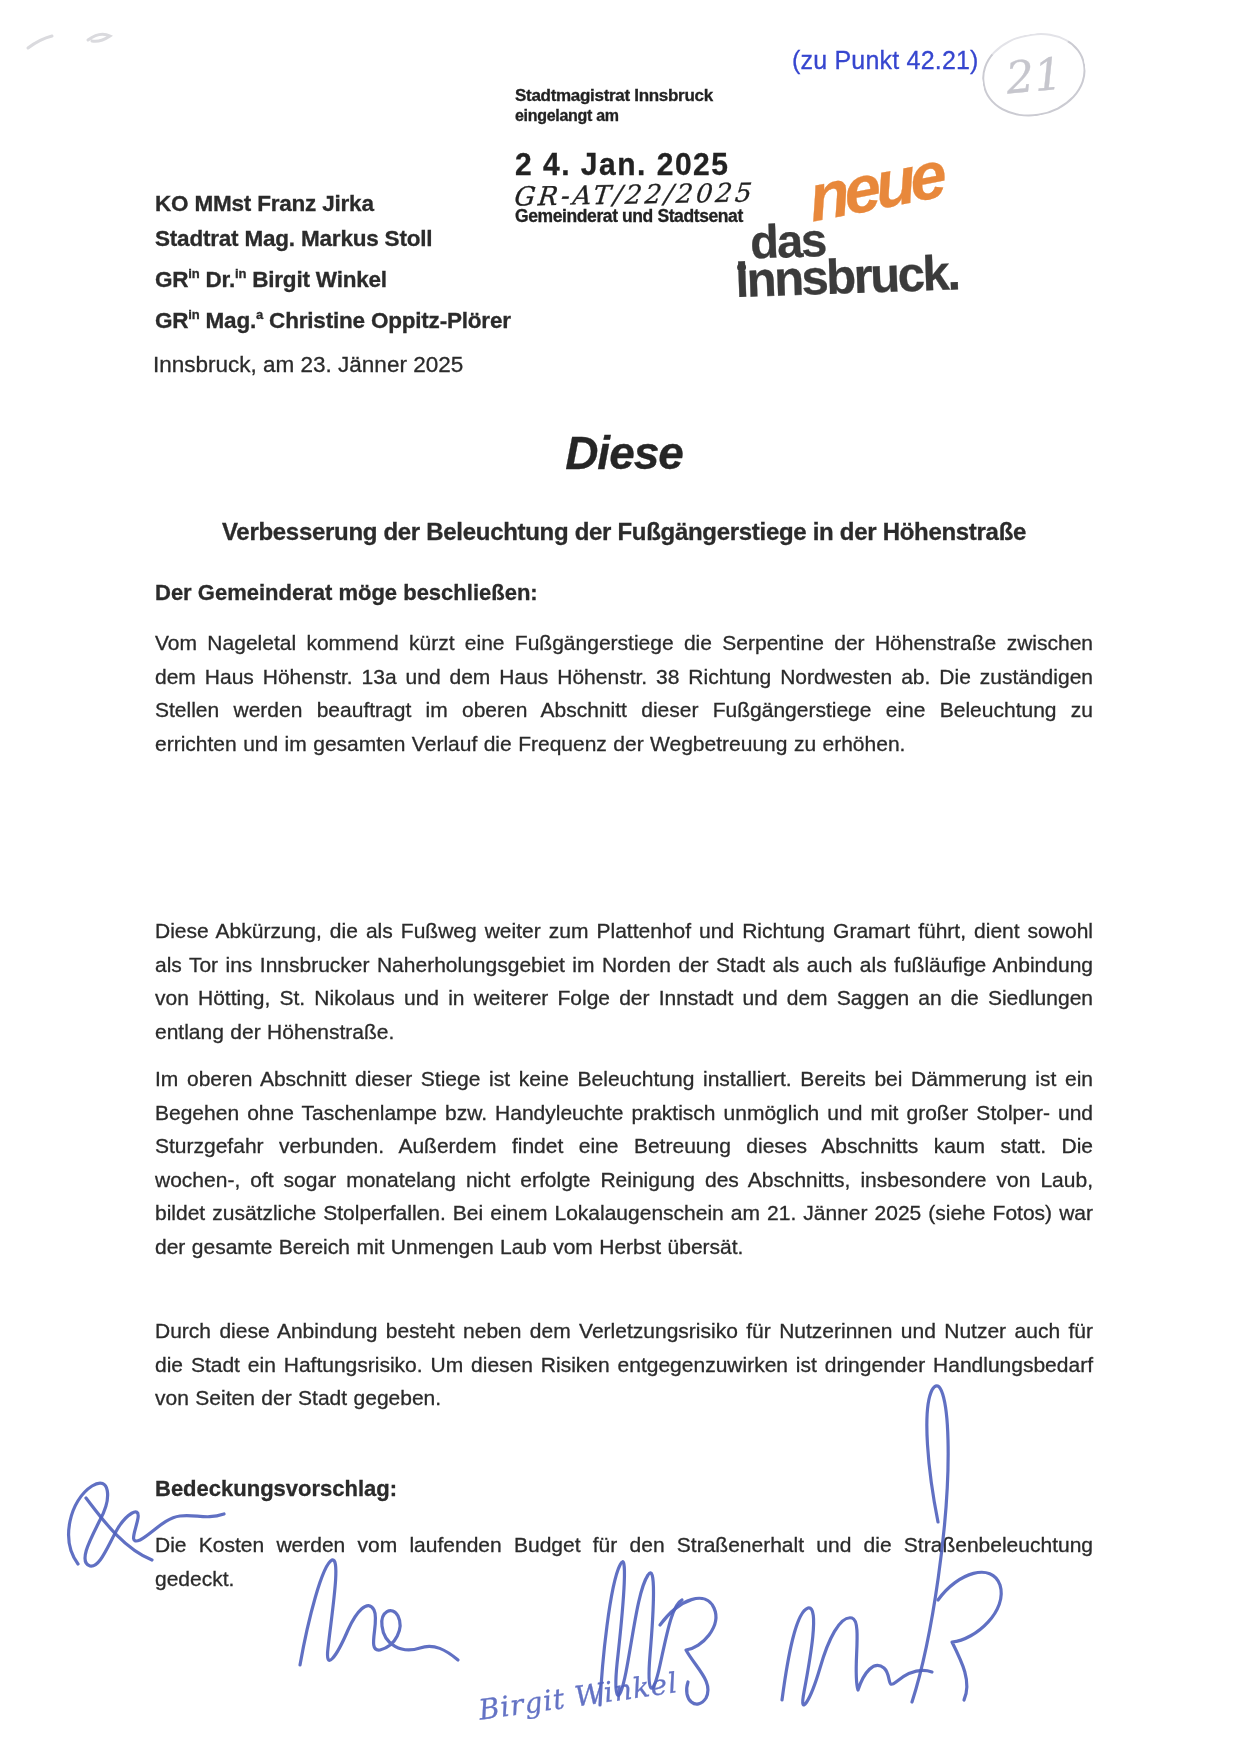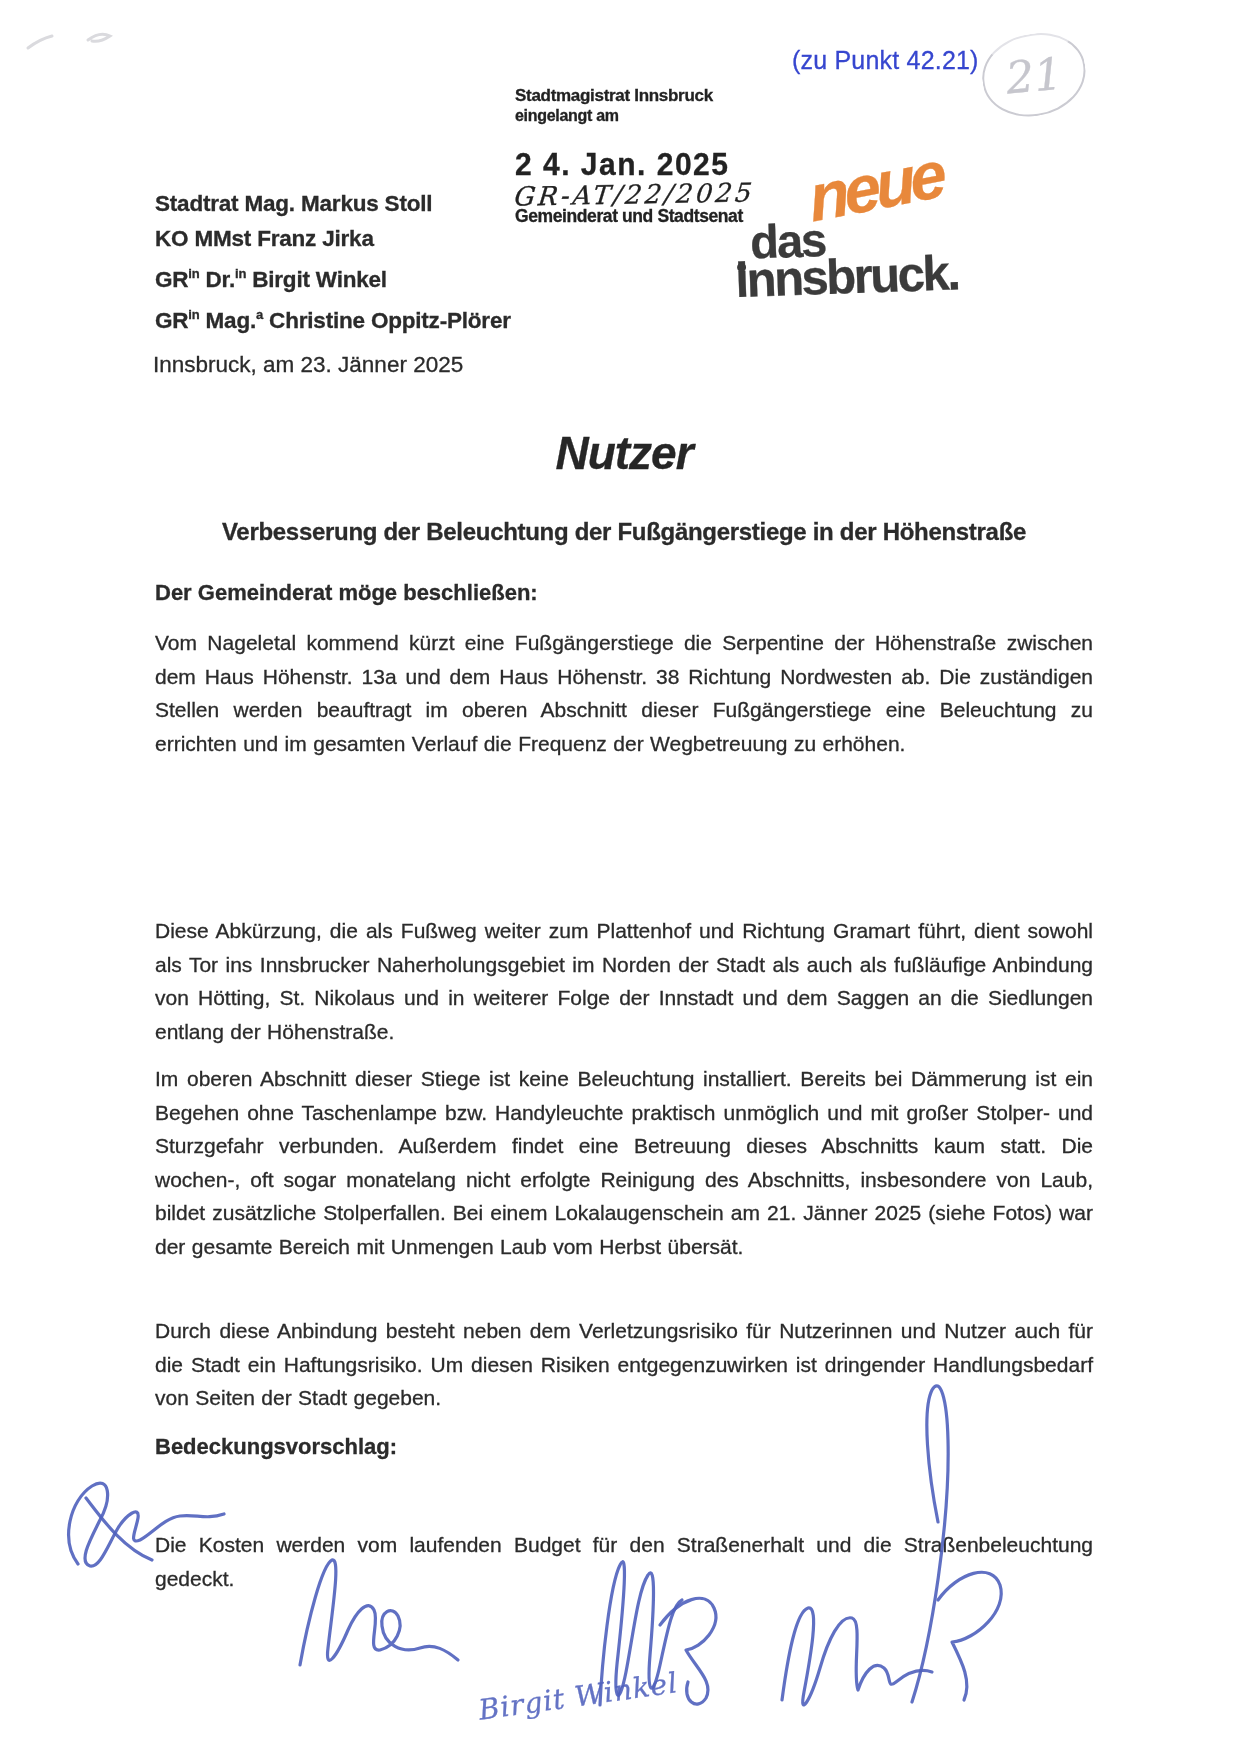--- a/index.html
+++ b/index.html
@@ -102,8 +102,8 @@
   </div>
 
   <div class="senders">
+      <div><span>KO MMst Franz Jirka</span></div>
       <div><span>Stadtrat Mag. Markus Stoll</span></div>
-      <div><span>KO MMst Franz Jirka</span></div>
       <div><span>GR</span><sup>in</sup><span> Dr.</span><sup>in</sup><span> Birgit Winkel</span></div>
       <div><span>GR</span><sup>in</sup><span> Mag.</span><sup>a</sup><span> Christine Oppitz-Plörer</span></div>
     </div>

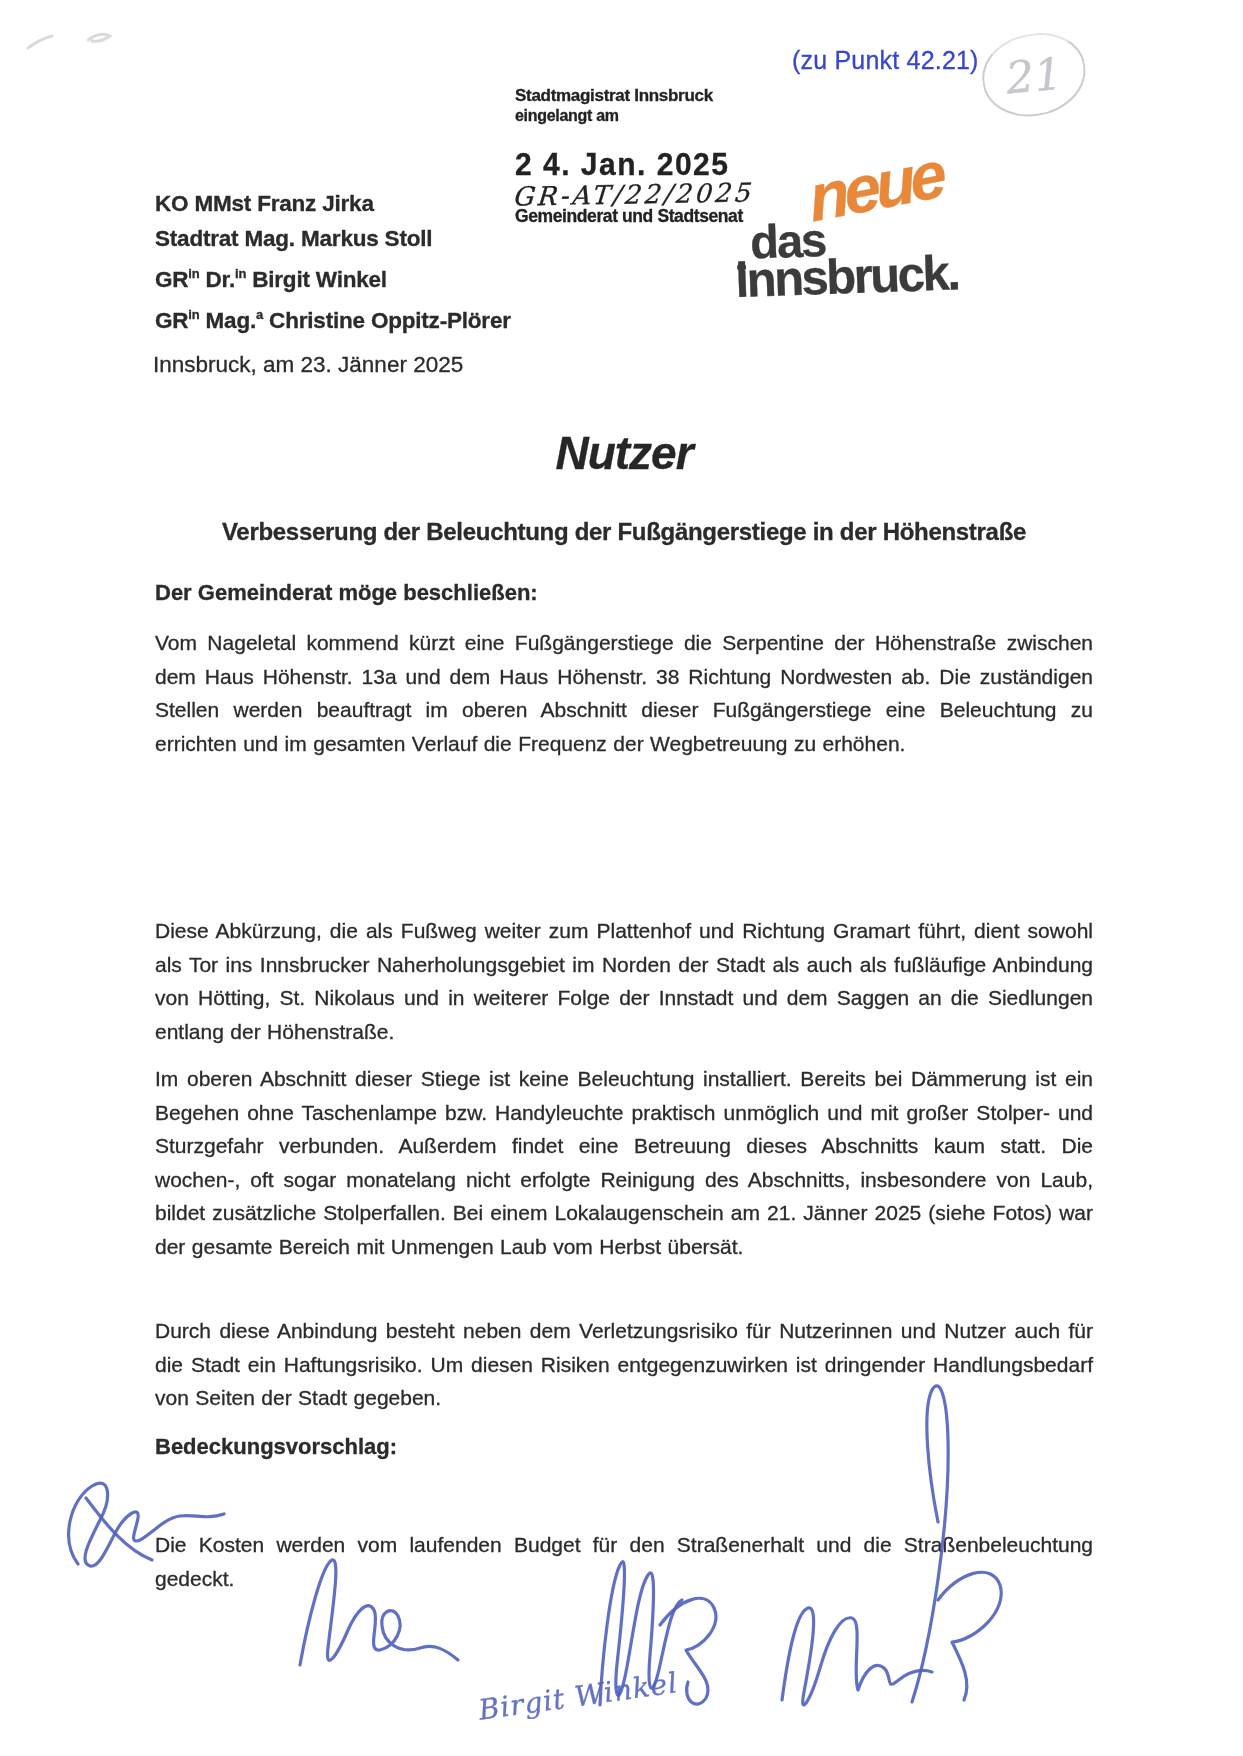--- a/index.html
+++ b/index.html
@@ -117,7 +117,7 @@
 
   <div class="place-date">Innsbruck, am 23. Jänner 2025</div>
 
-  <div class="title">Nutzer</div>
+  <div class="title">Diese</div>
   <div class="subtitle">Verbesserung der Beleuchtung der Fußgängerstiege in der Höhenstraße</div>
 
   <div class="h-bold" style="top:580px">Der Gemeinderat möge beschließen:</div>

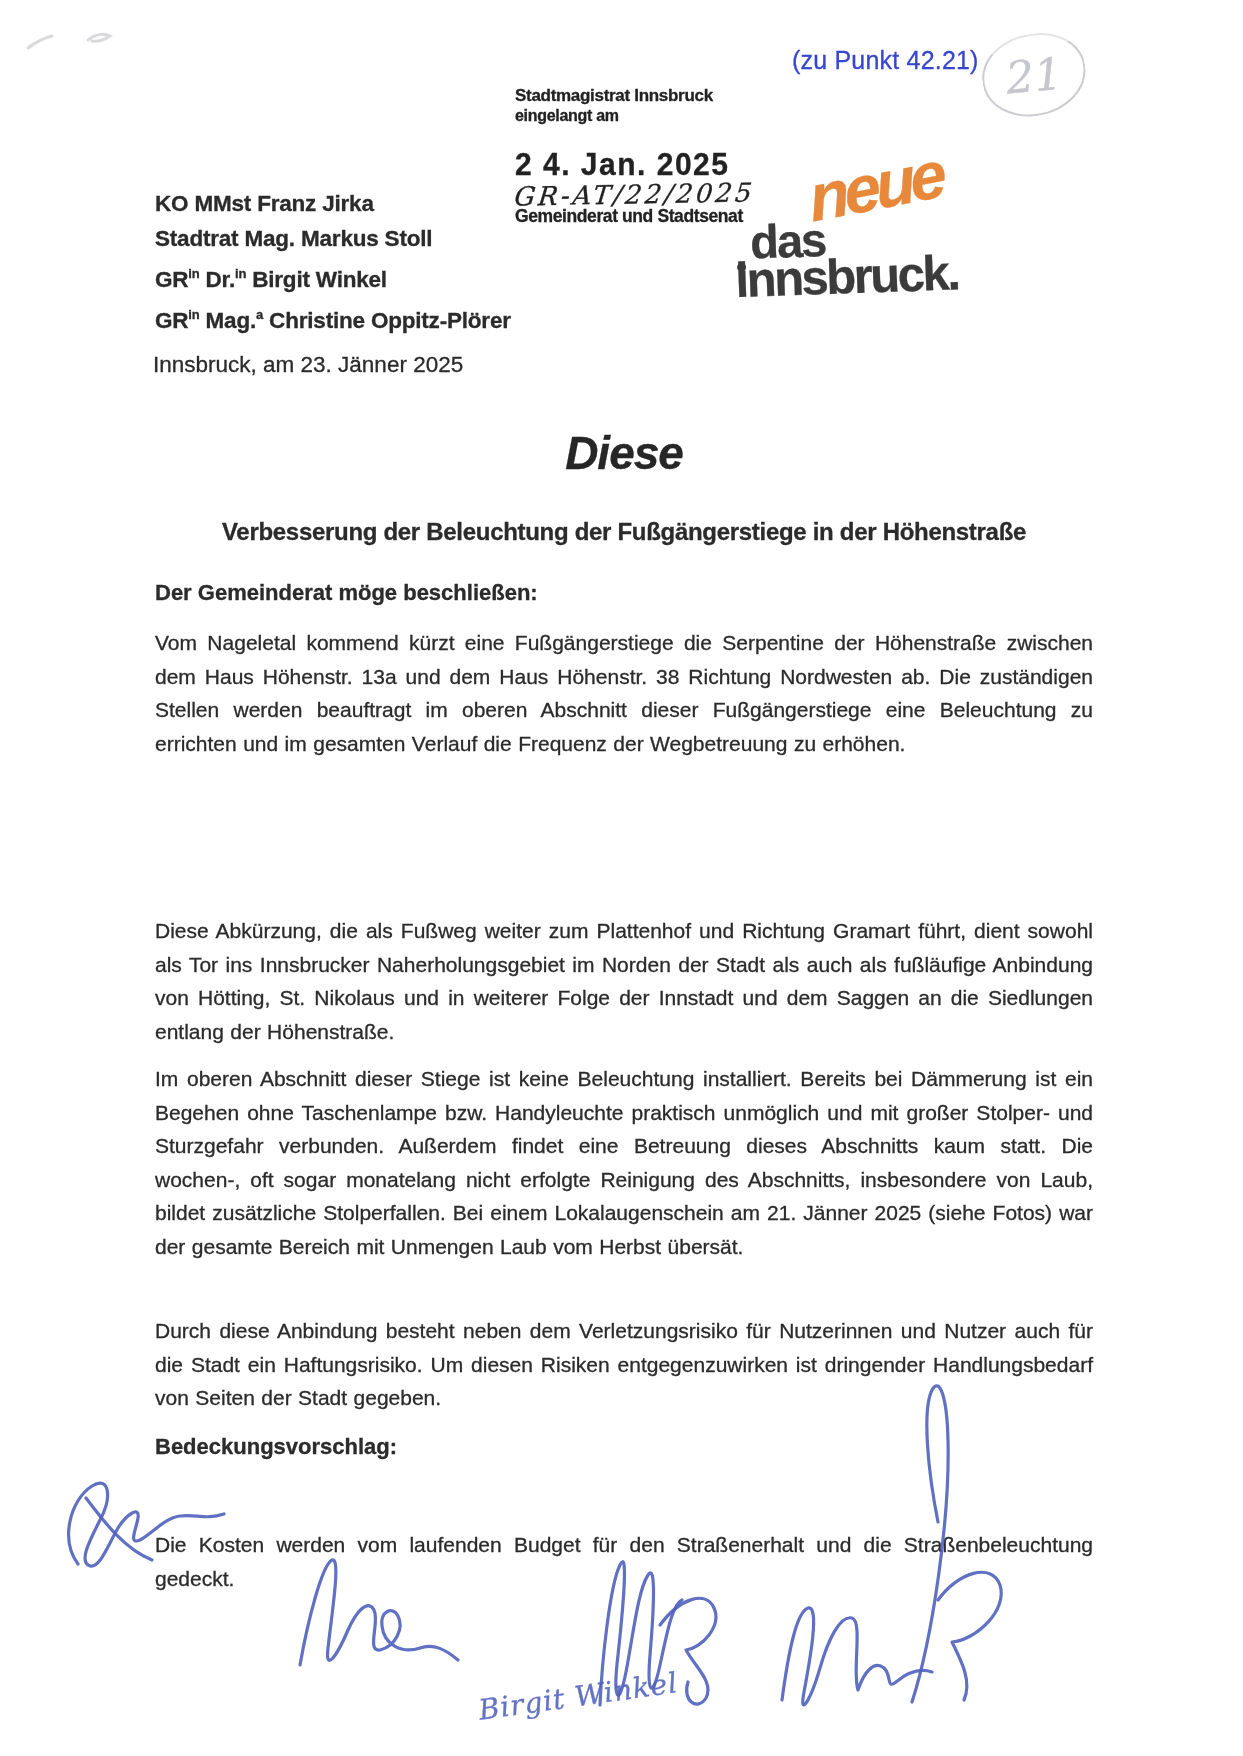--- a/index.html
+++ b/index.html
@@ -127,7 +127,7 @@
   <div class="para" style="top:1062px">Im oberen Abschnitt dieser Stiege ist keine Beleuchtung installiert. Bereits bei Dämmerung ist ein Begehen ohne Taschenlampe bzw. Handyleuchte praktisch unmöglich und mit großer Stolper- und Sturzgefahr verbunden. Außerdem findet eine Betreuung dieses Abschnitts kaum statt. Die wochen-, oft sogar monatelang nicht erfolgte Reinigung des Abschnitts, insbesondere von Laub, bildet zusätzliche Stolperfallen. Bei einem Lokalaugenschein am 21. Jänner 2025 (siehe Fotos) war der gesamte Bereich mit Unmengen Laub vom Herbst übersät.</div>
   <div class="para" style="top:1314px">Durch diese Anbindung besteht neben dem Verletzungsrisiko für Nutzerinnen und Nutzer auch für die Stadt ein Haftungsrisiko. Um diesen Risiken entgegenzuwirken ist dringender Handlungsbedarf von Seiten der Stadt gegeben.</div>
 
-  <div class="h-bold" style="top:1434px">Bedeckungsvorschlag:</div>
+  <div class="h-bold" style="top:1476px">Bedeckungsvorschlag:</div>
   <div class="para" style="top:1528px">Die Kosten werden vom laufenden Budget für den Straßenerhalt und die Straßenbeleuchtung gedeckt.</div>
 
   <div class="handwritten-name">Birgit Winkel</div>

